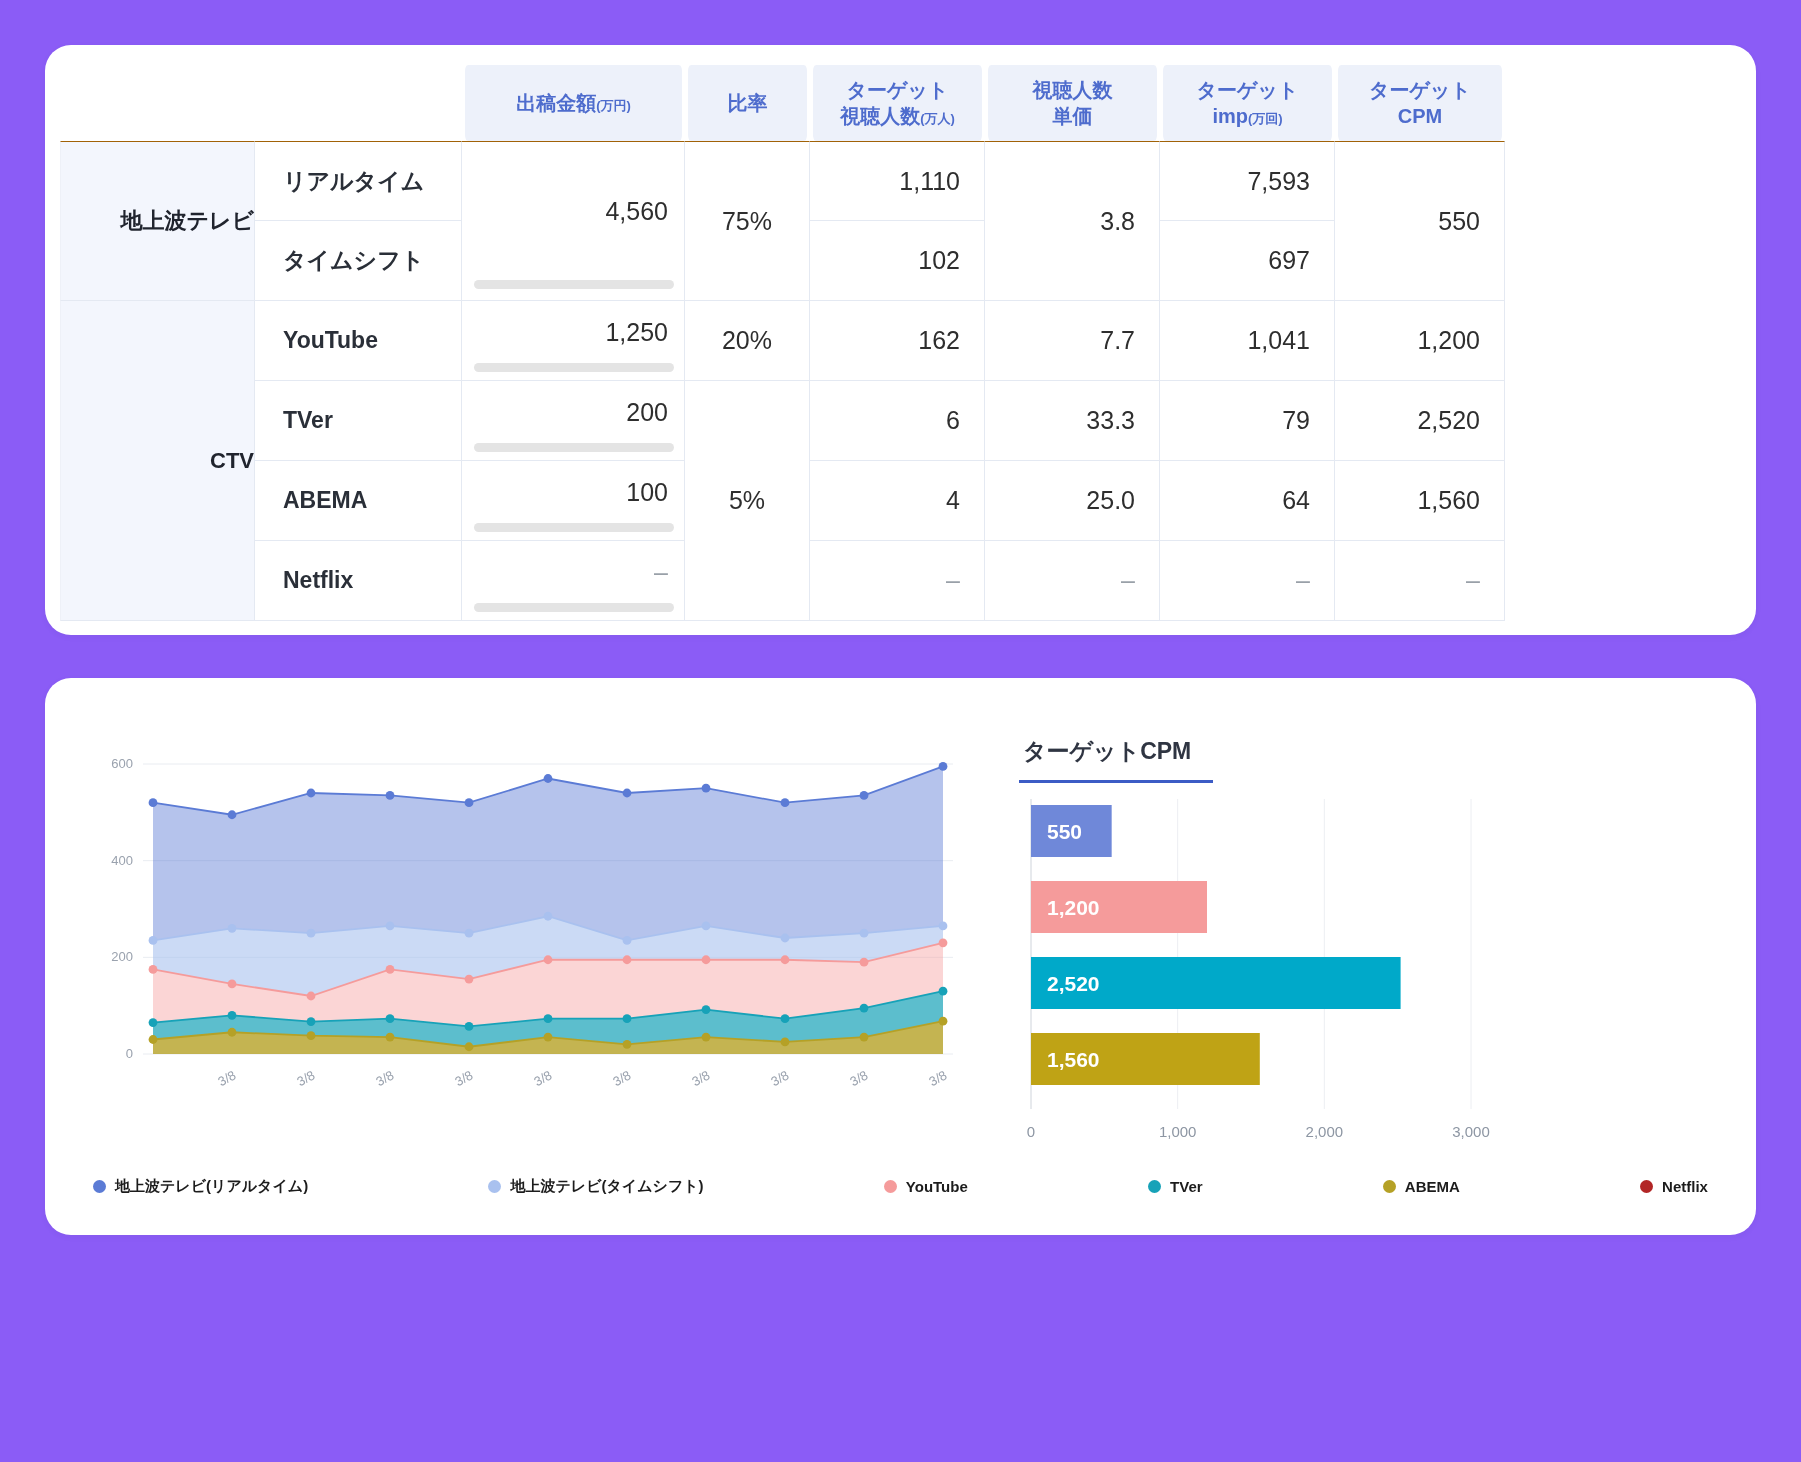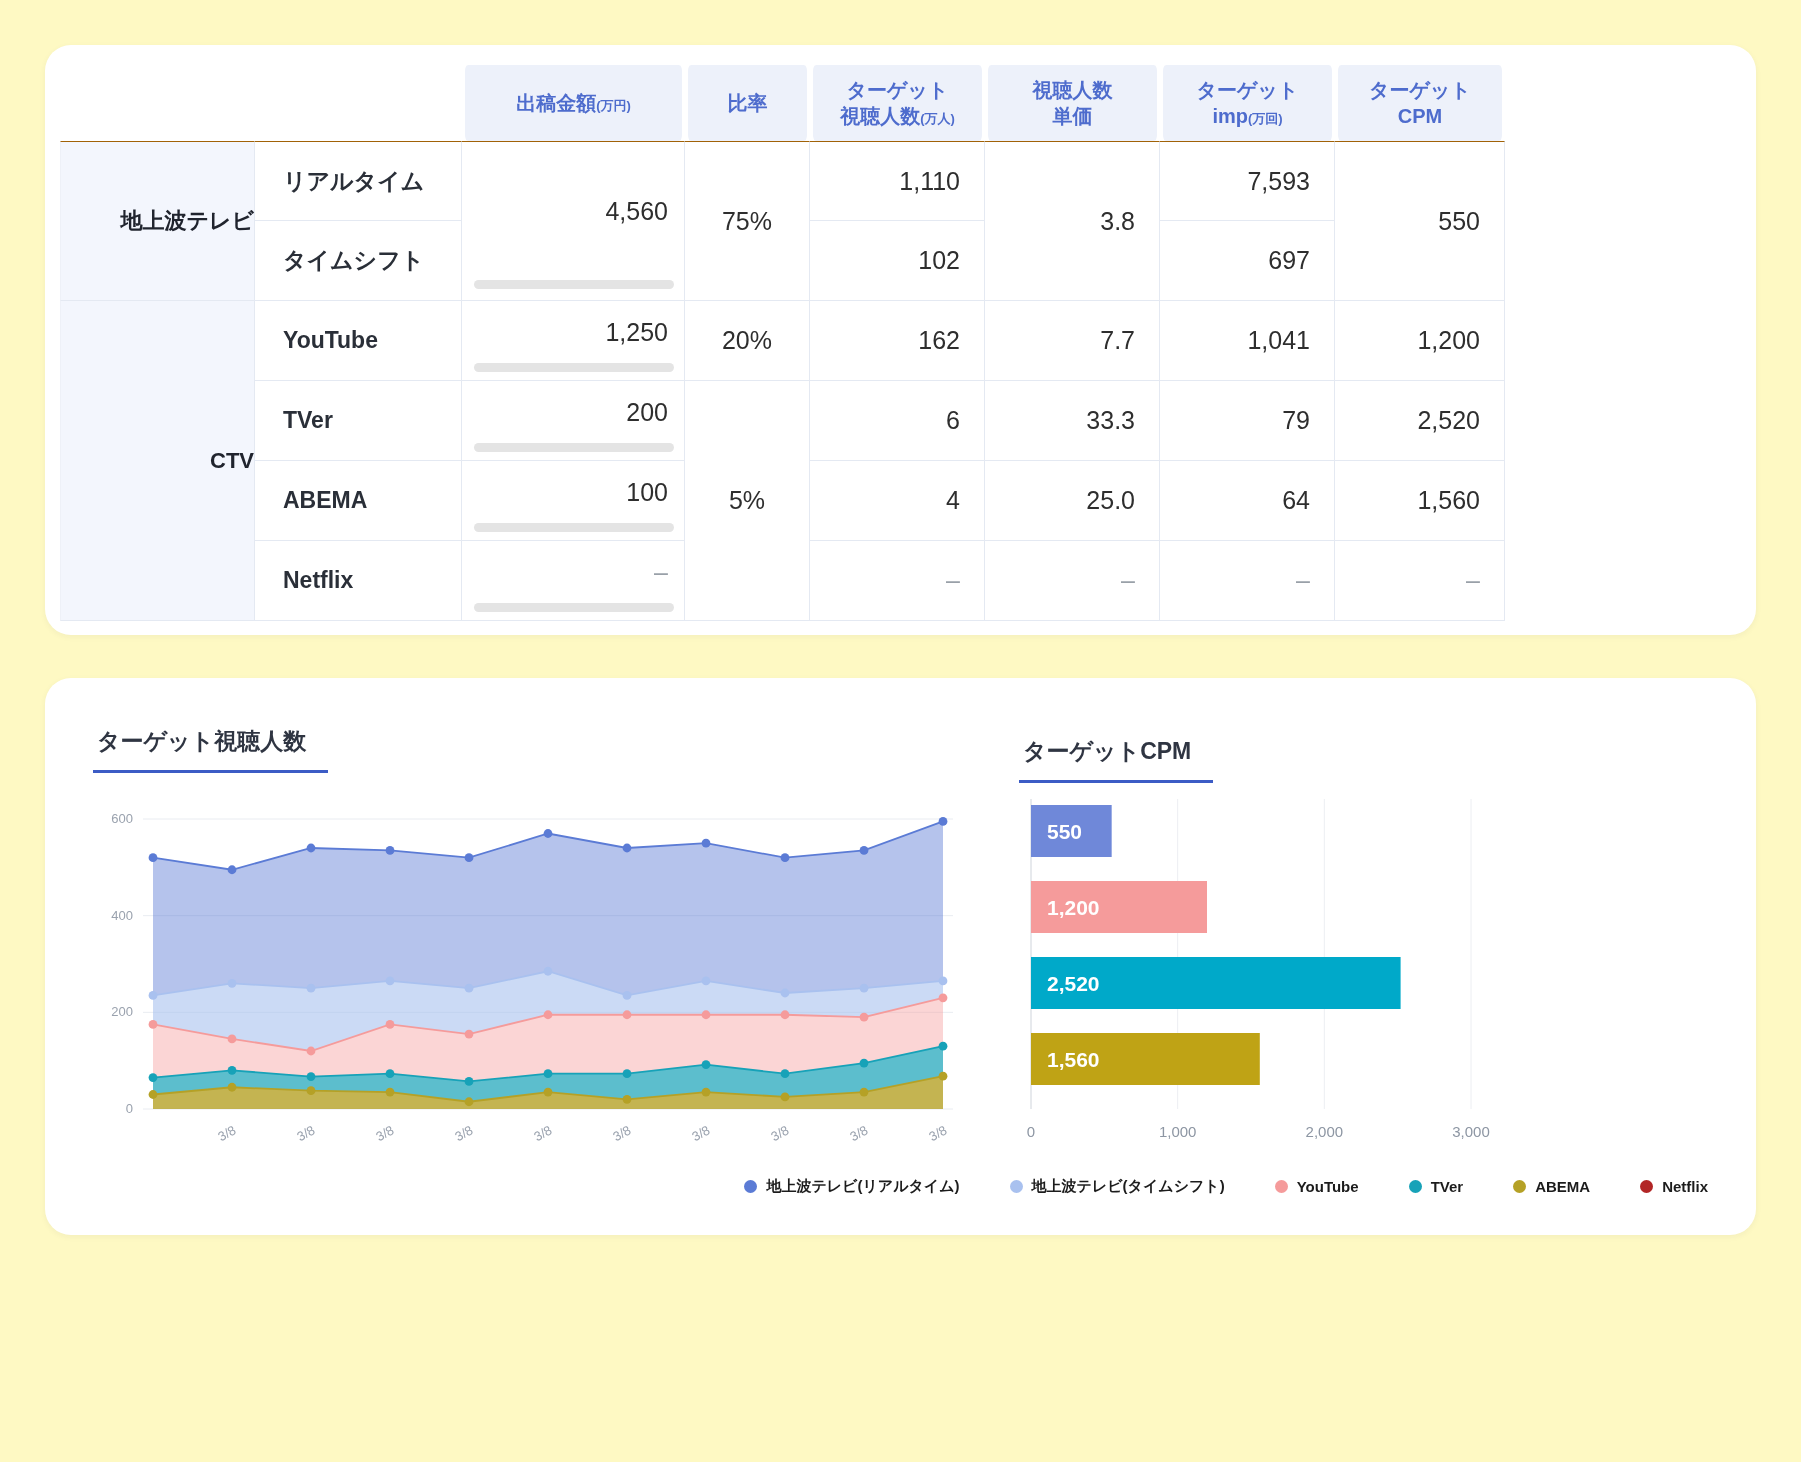--- a/index.html
+++ b/index.html
@@ -7,7 +7,7 @@
     font-family: "Liberation Sans", "DejaVu Sans", sans-serif;
     background: #eff1f4;
   }
-  .page { width: 1801px; height: 1462px; background: #fef9c3; overflow: hidden; }
+  .page { width: 1801px; height: 1462px; background: #8b5cf6; overflow: hidden; }
 
   .card {
     background: #ffffff;

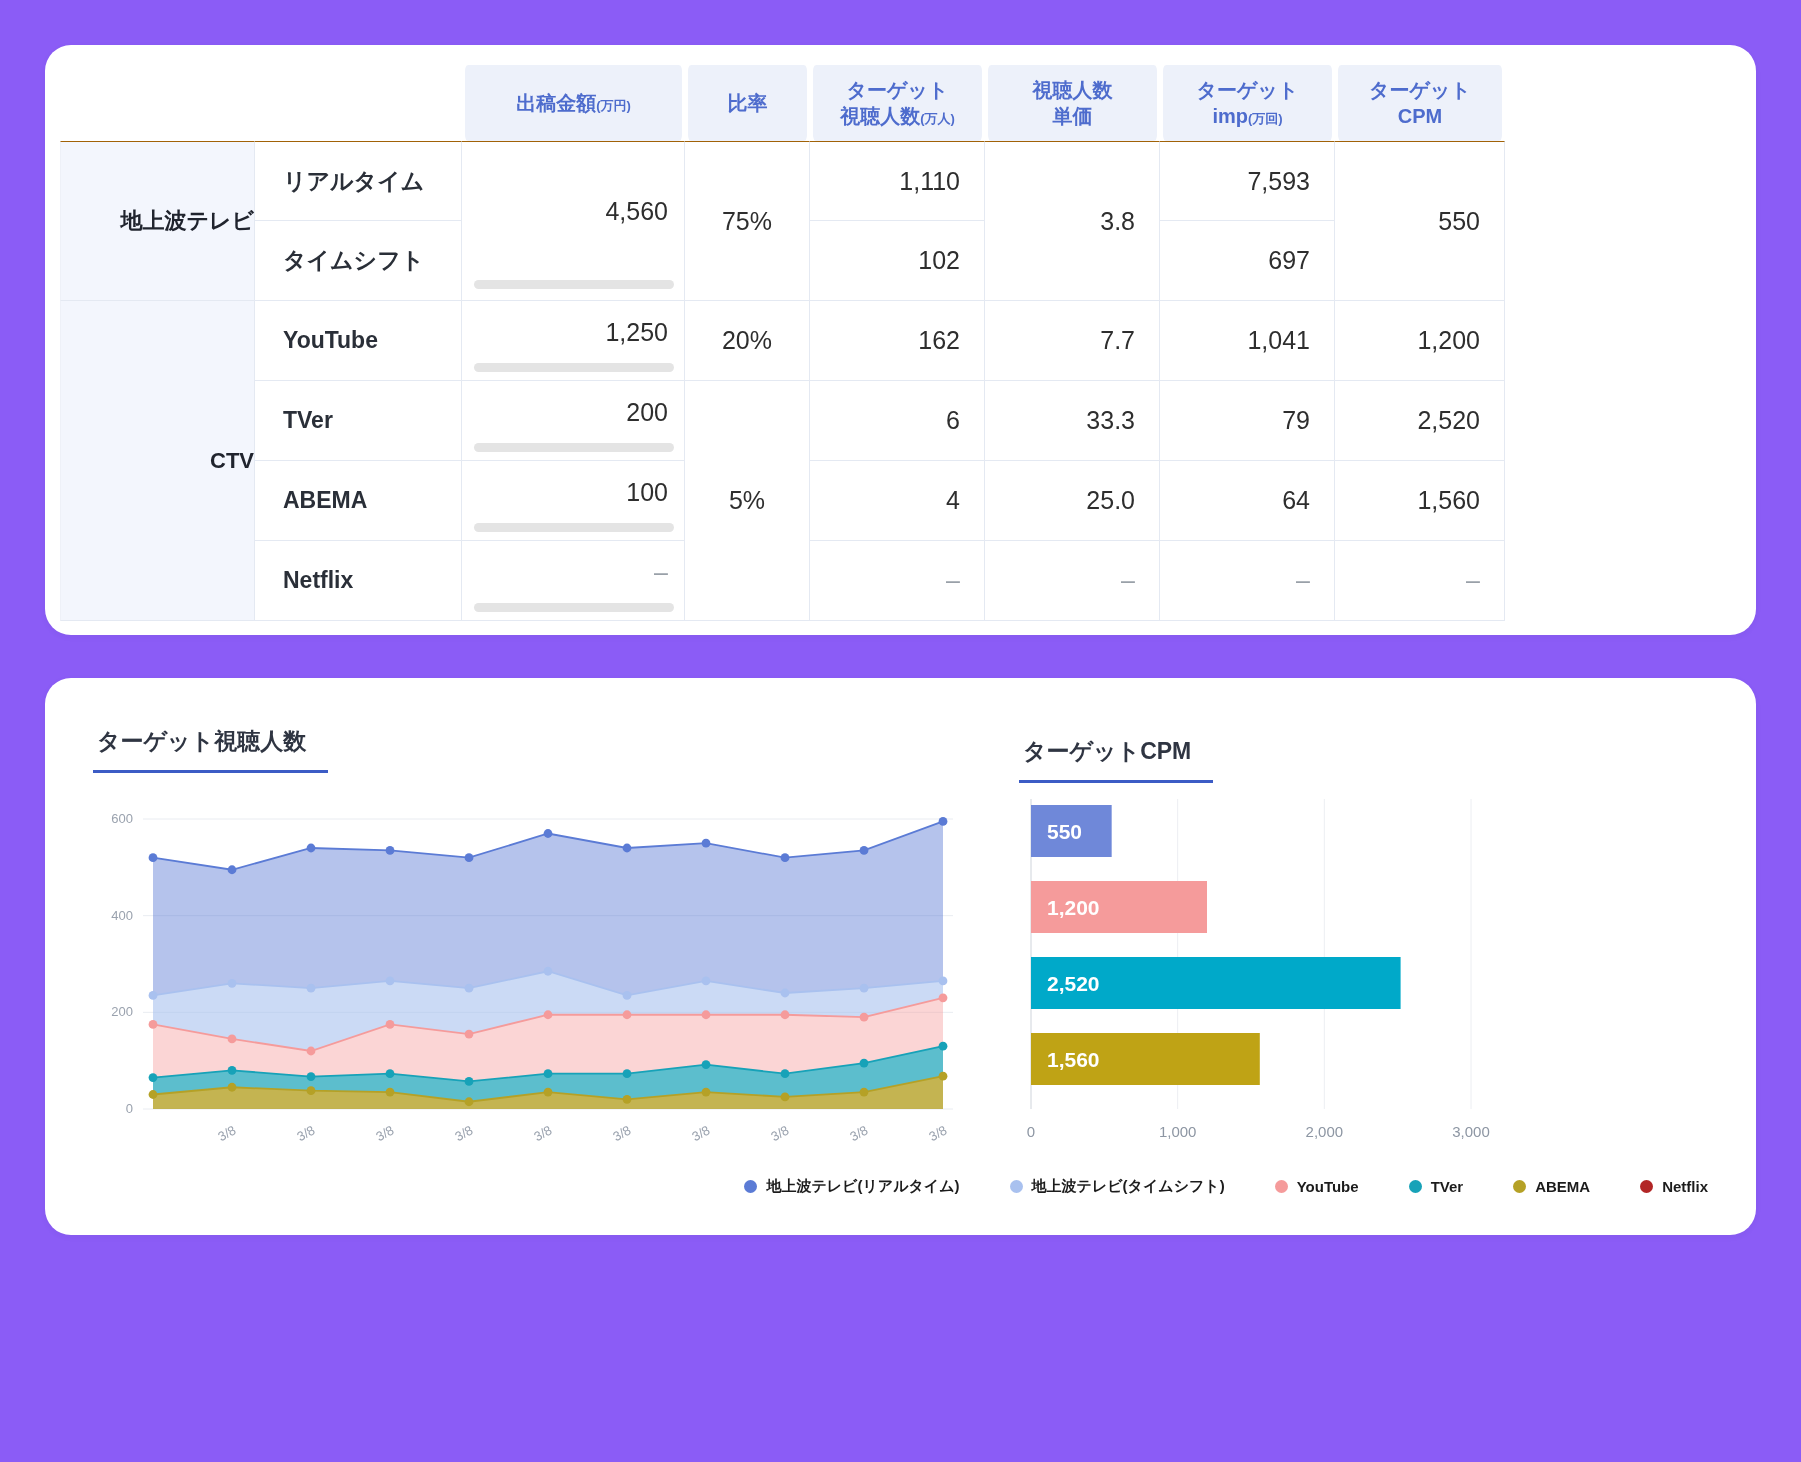--- a/index.html
+++ b/index.html
@@ -208,9 +208,6 @@
   <section class="card charts-card">
     <div class="charts-row">
       <div class="chart-col left">
-        <div class="chart-title-wrap">
-          <span class="chart-title">ターゲット視聴人数</span>
-        </div>
         <div id="area-chart"><svg viewBox="0 0 870 372" width="870" height="372" font-family="Liberation Sans, sans-serif">
               <line x1="50" y1="328" x2="860" y2="328" stroke="#e9ecf1" stroke-width="1"></line>
               <text x="40" y="332" text-anchor="end" font-size="13" fill="#9aa2ae">0</text>

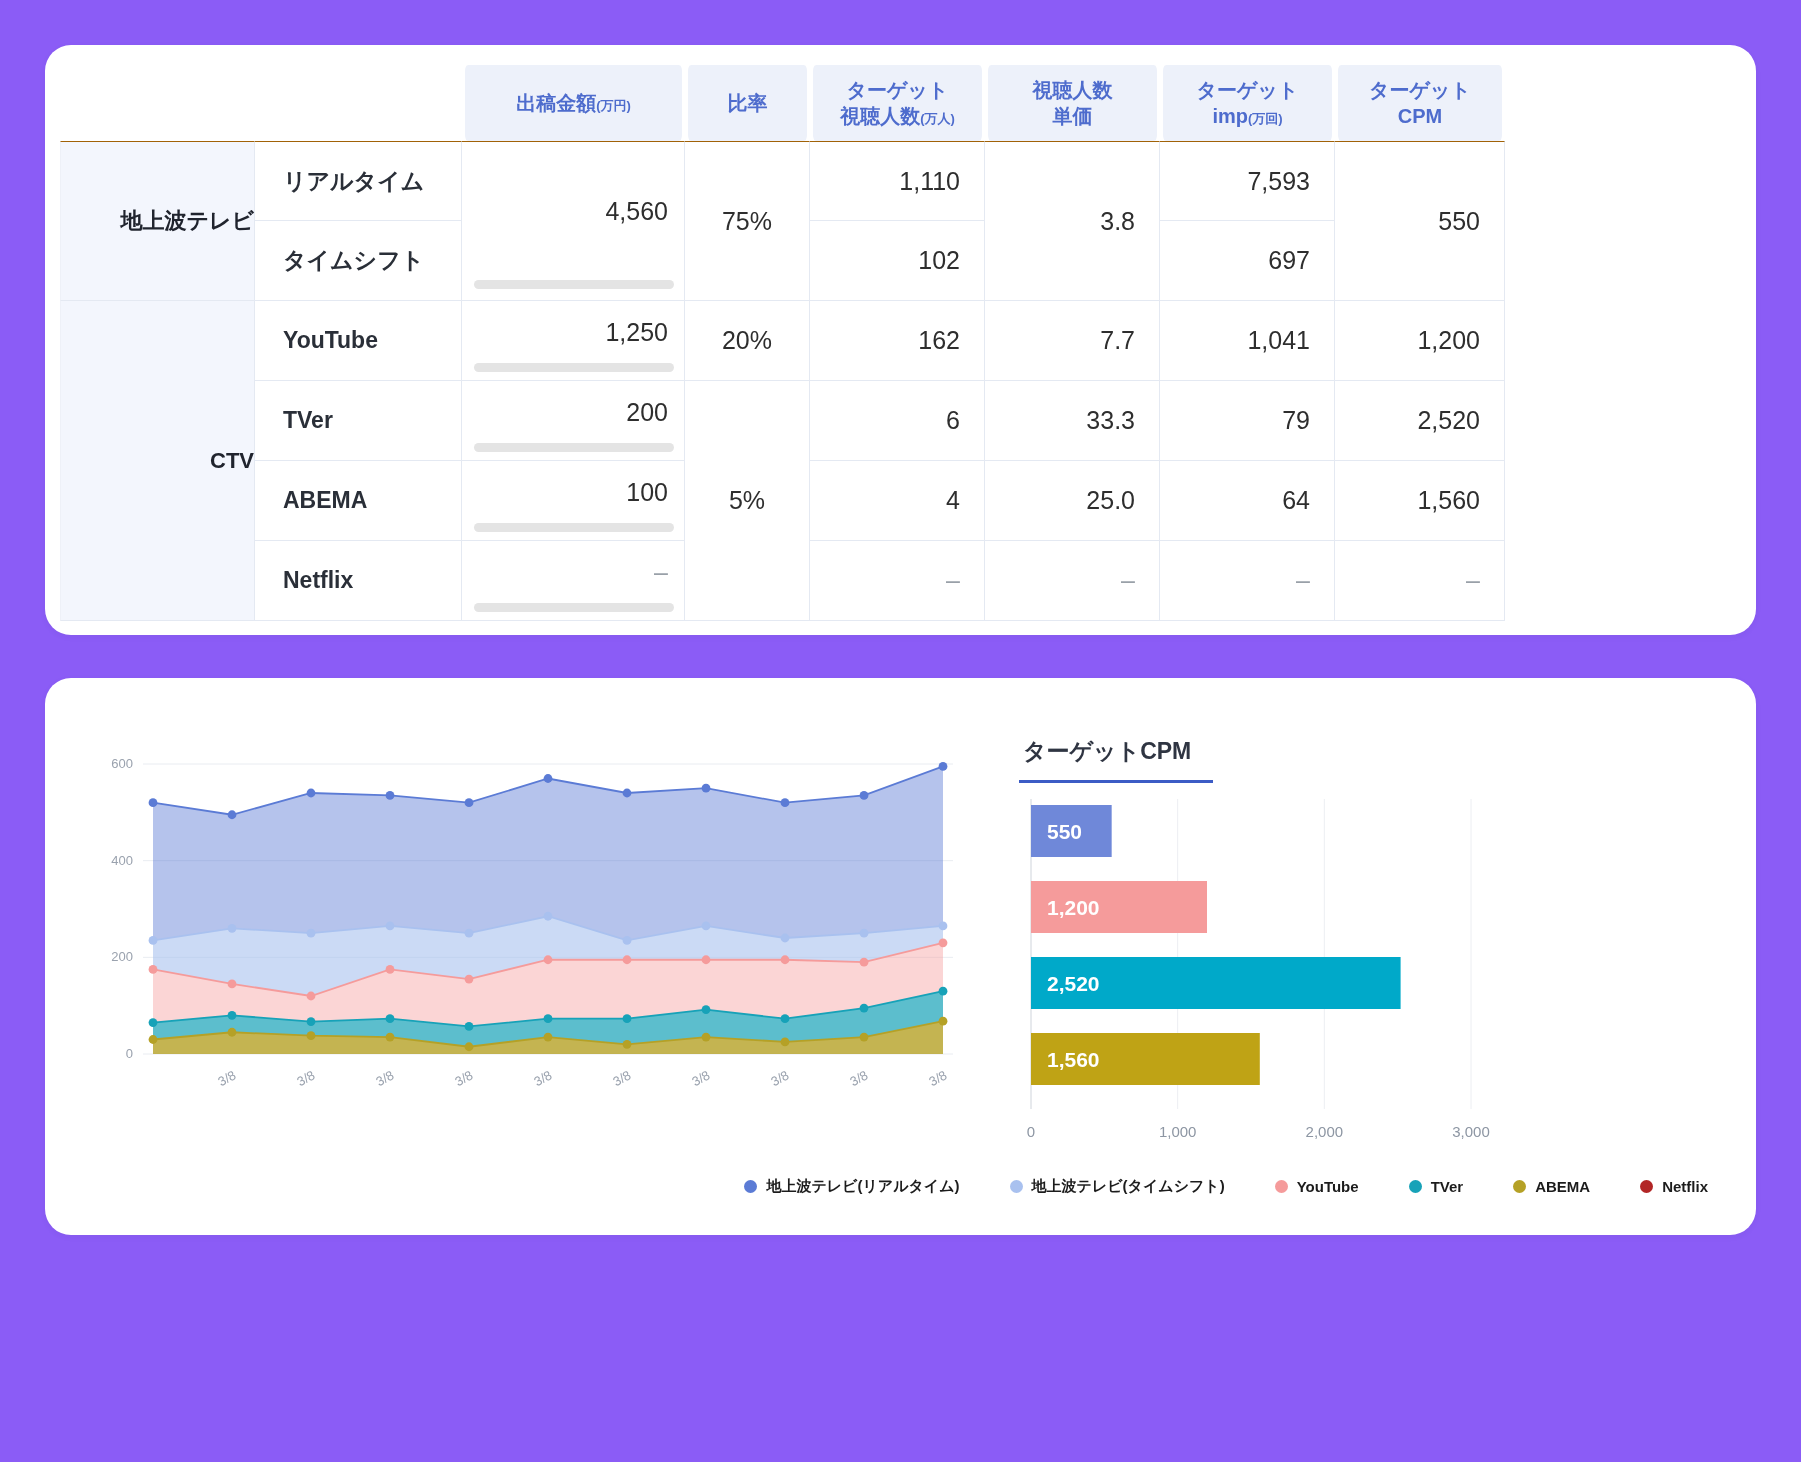--- a/index.html
+++ b/index.html
@@ -78,7 +78,7 @@
 
   .legend {
     margin-top: 10px;
-    display: flex; justify-content: flex-end; align-items: center;
+    display: flex; justify-content: space-between; align-items: center;
     gap: 50px; width: 100%;
   }
   .legend-item { display: flex; align-items: center; gap: 9px; cursor: pointer; }

